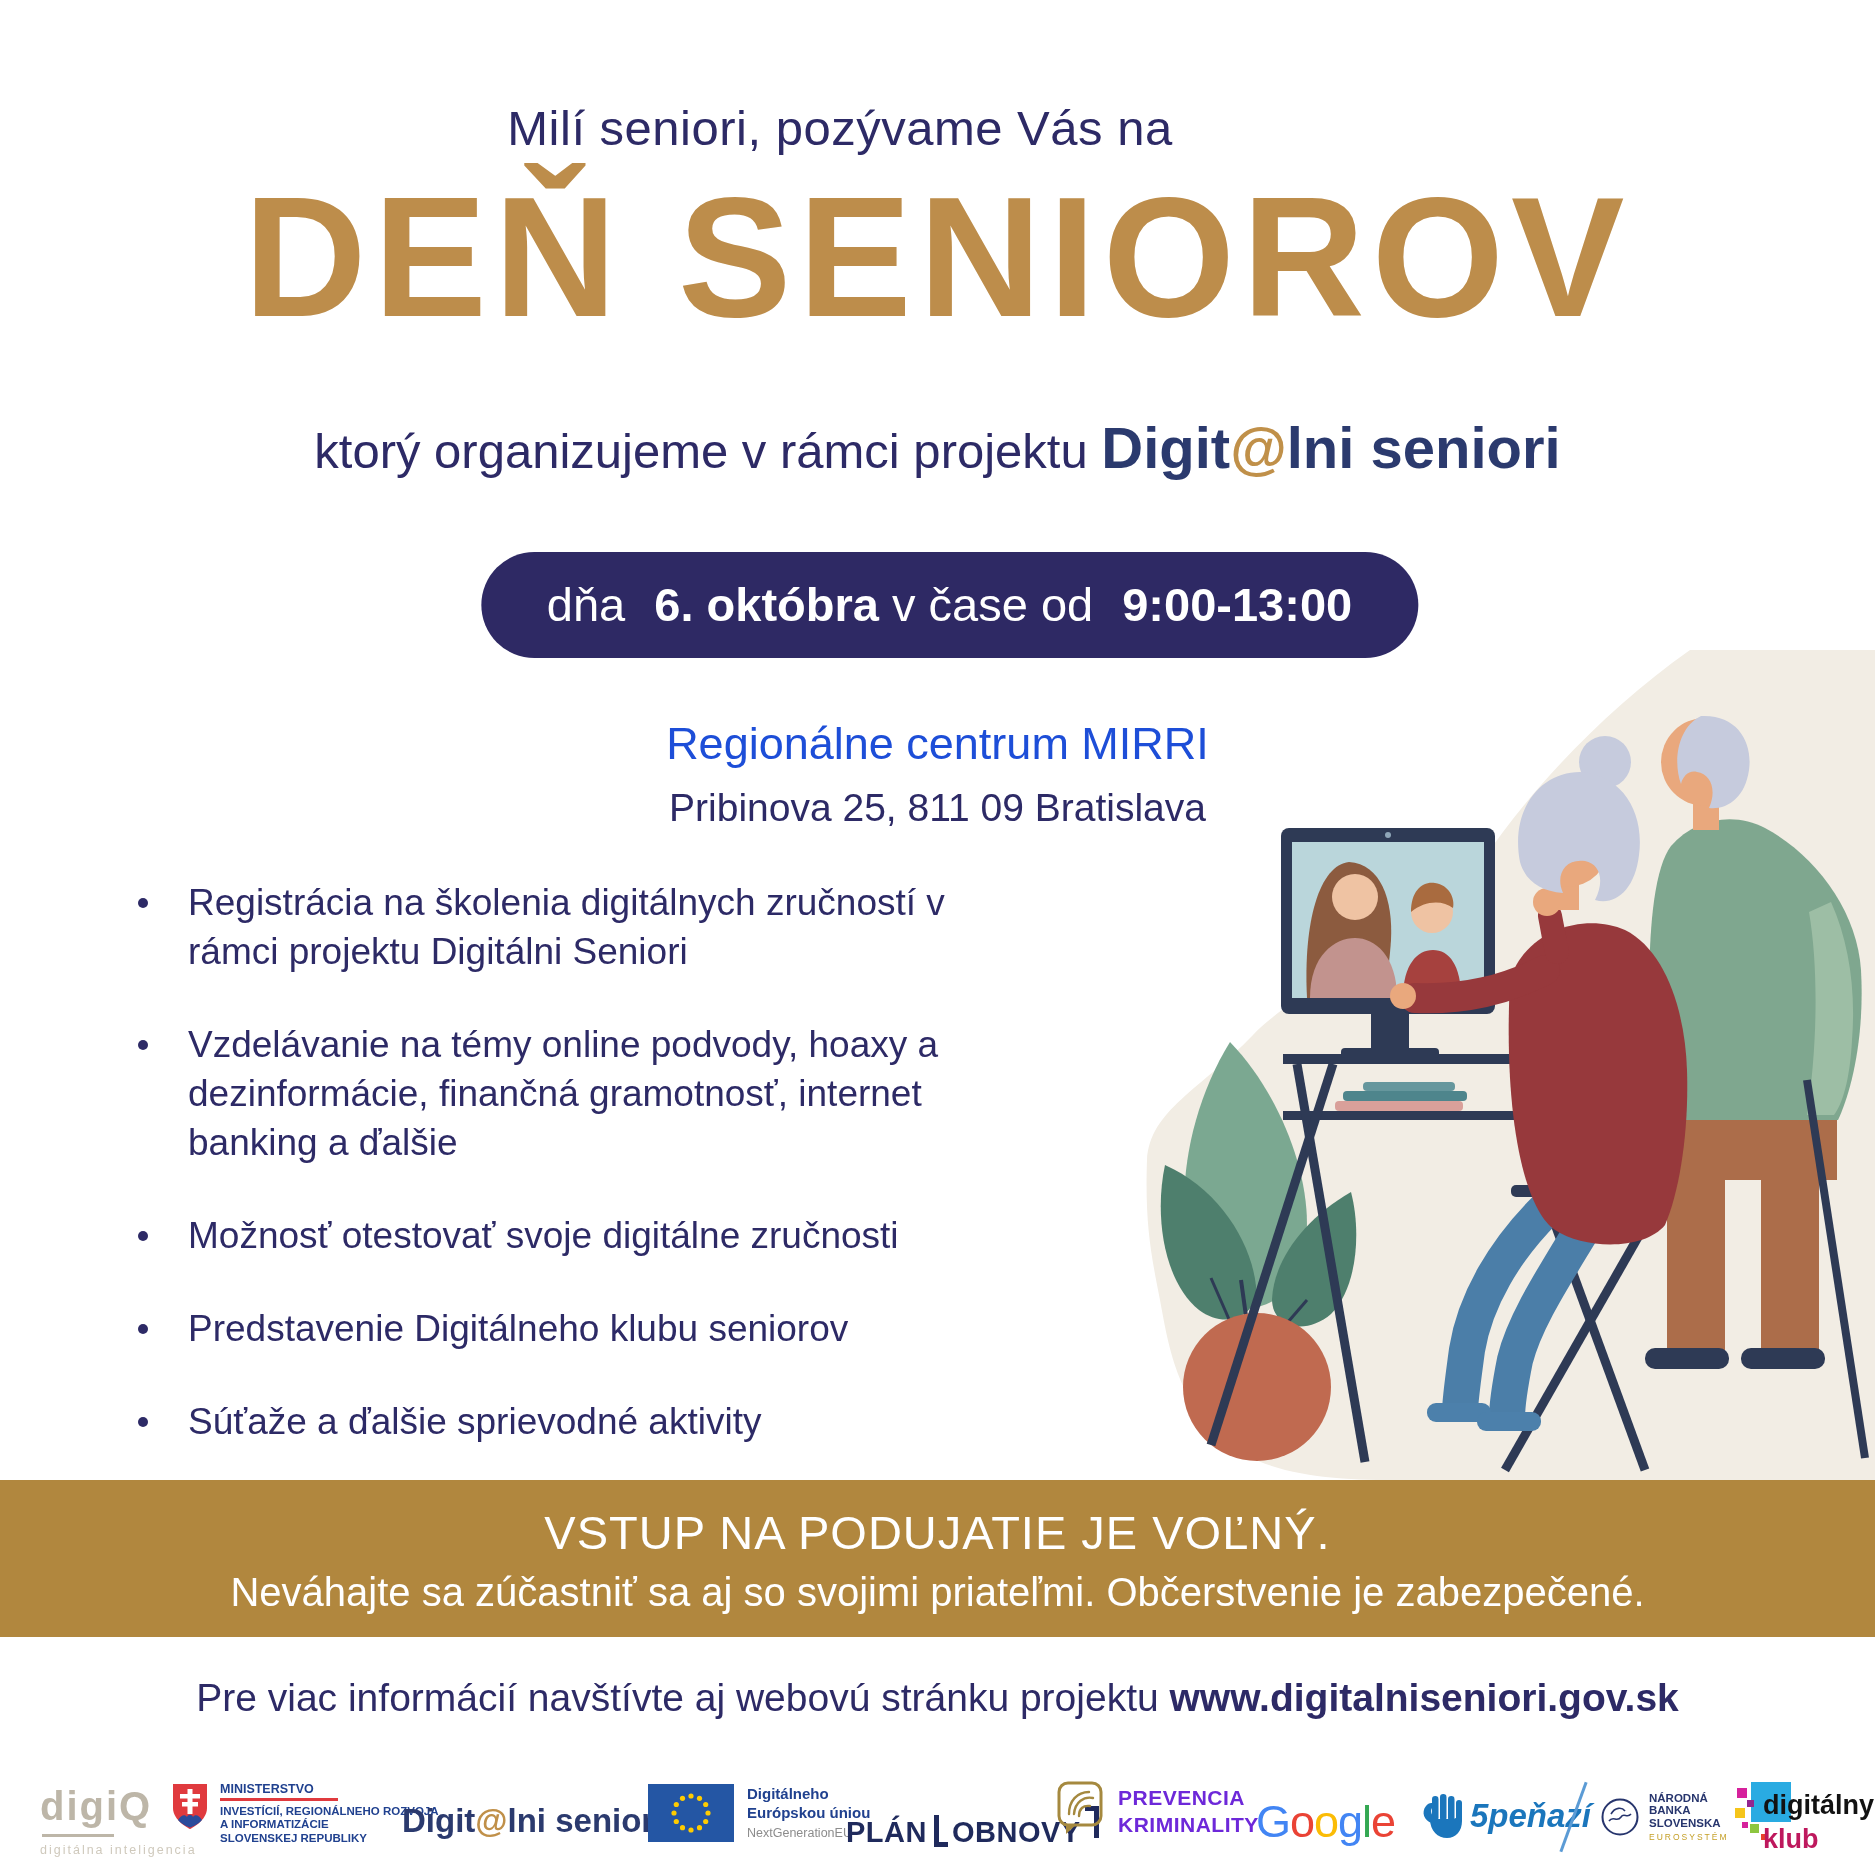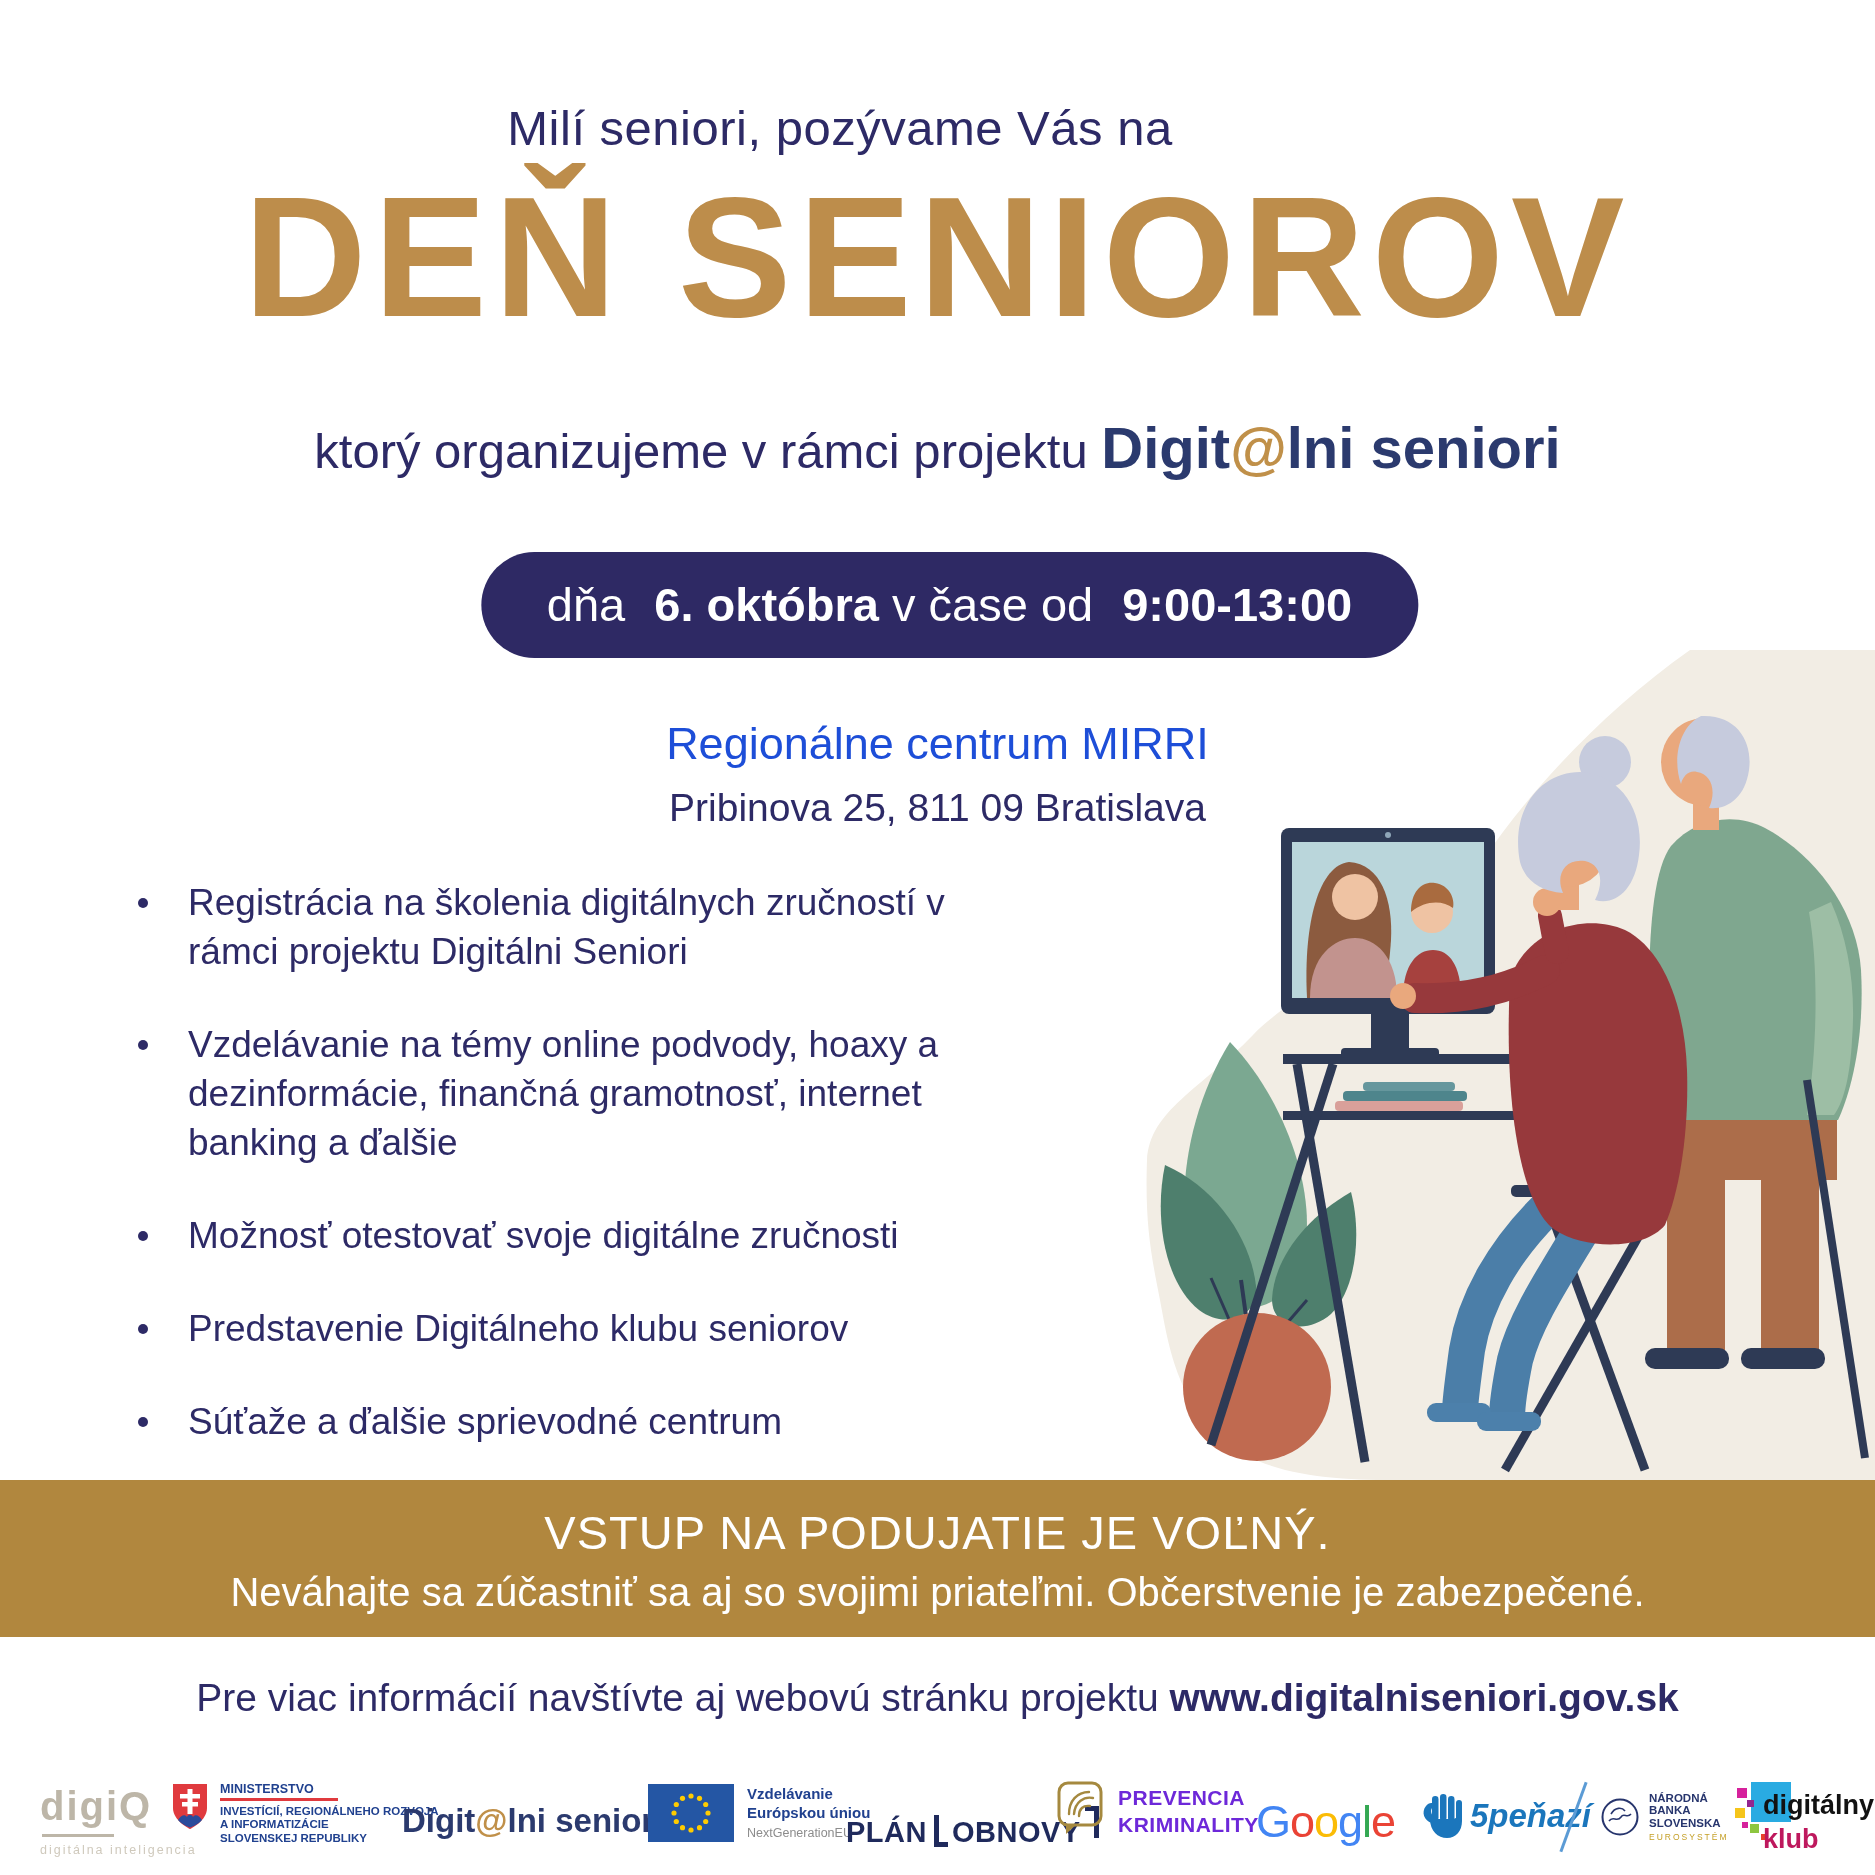--- a/index.html
+++ b/index.html
@@ -105,7 +105,7 @@
     <li><span class="dot"></span><span>Vzdelávanie na témy online podvody, hoaxy a dezinformácie, finančná gramotnosť, internet banking a ďalšie</span></li>
     <li><span class="dot"></span><span>Možnosť otestovať svoje digitálne zručnosti</span></li>
     <li><span class="dot"></span><span>Predstavenie Digitálneho klubu seniorov</span></li>
-    <li><span class="dot"></span><span>Súťaže a ďalšie sprievodné centrum</span></li>
+    <li><span class="dot"></span><span>Súťaže a ďalšie sprievodné aktivity</span></li>
   </ul>
 
   <svg class="abs illu" viewBox="0 0 930 830">

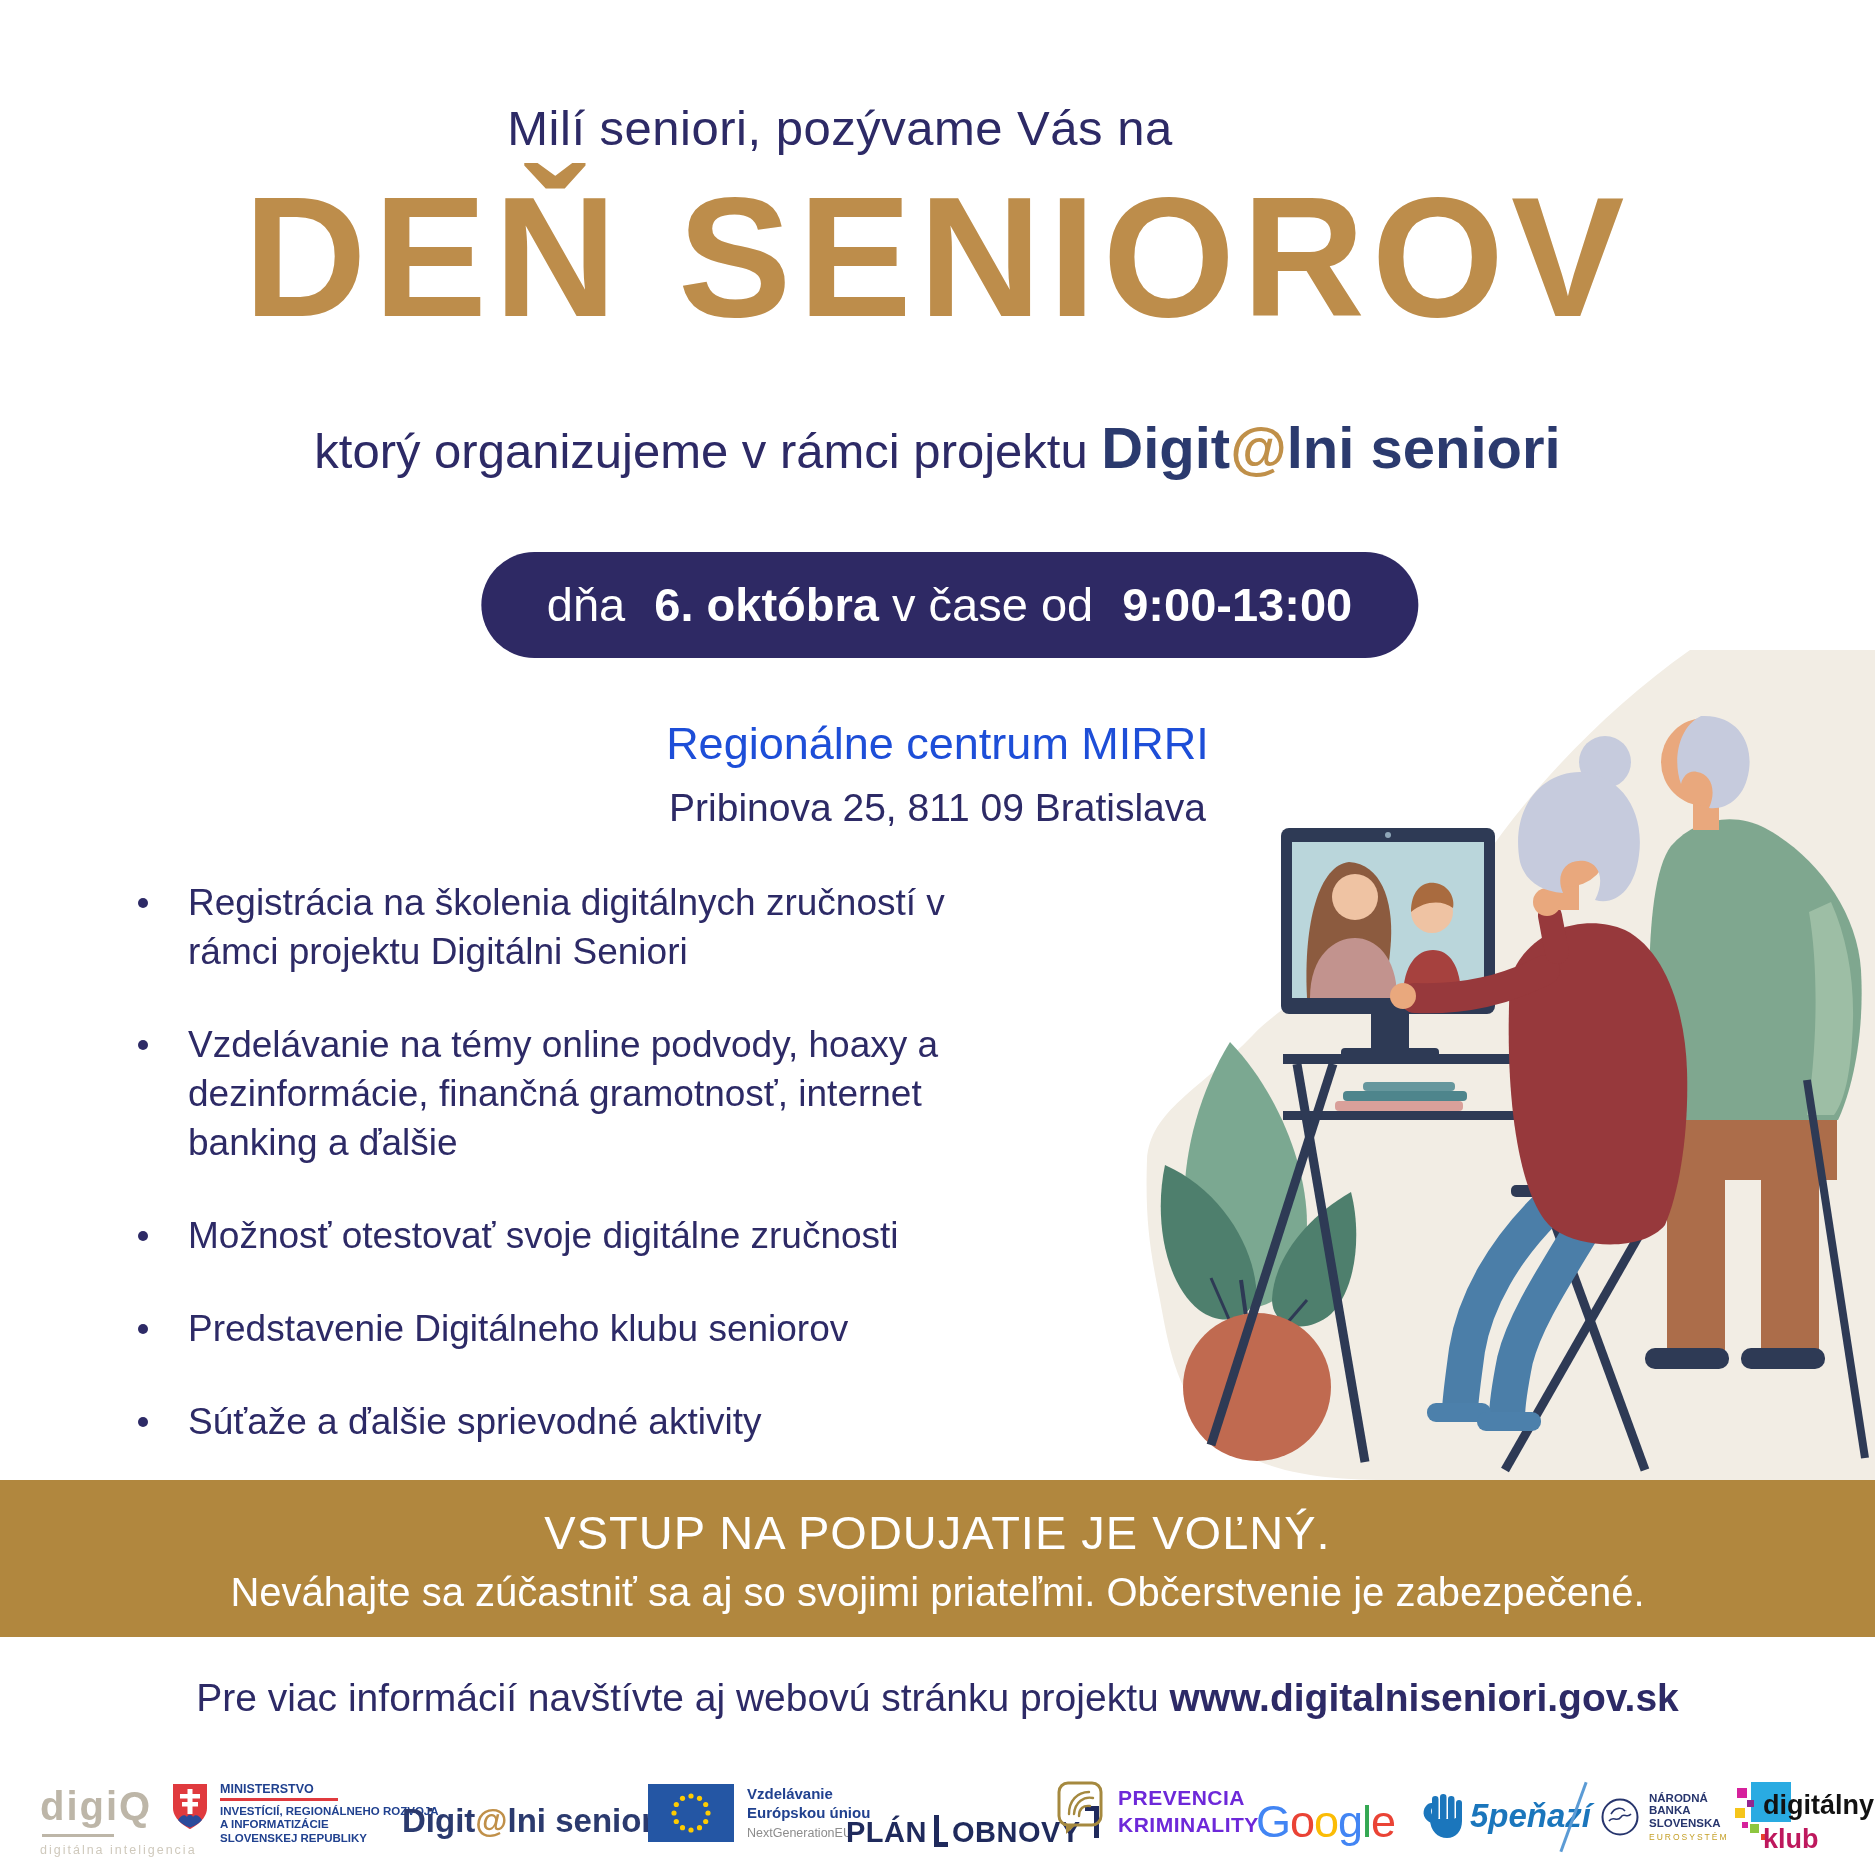--- a/index.html
+++ b/index.html
@@ -234,7 +234,7 @@
         </g>
       </svg>
       <div class="eu-text">
-        <div class="eu-l">Vzdelávanie</div>
+        <div class="eu-l">Digitálneho</div>
         <div class="eu-l">Európskou úniou</div>
         <div class="eu-l3">NextGenerationEU</div>
       </div>

